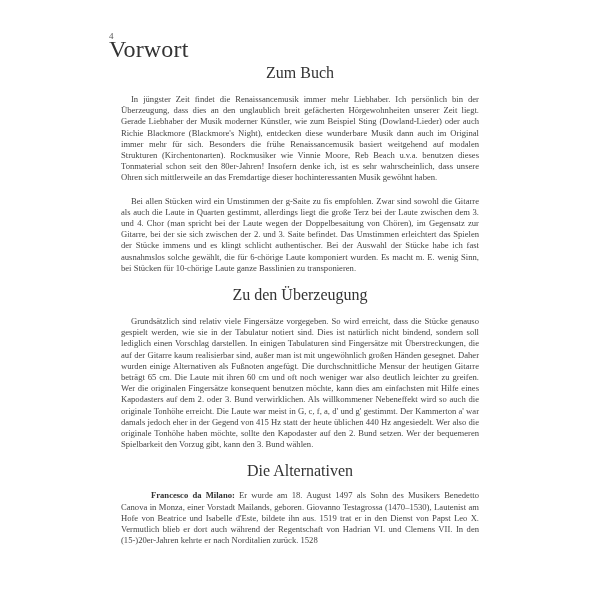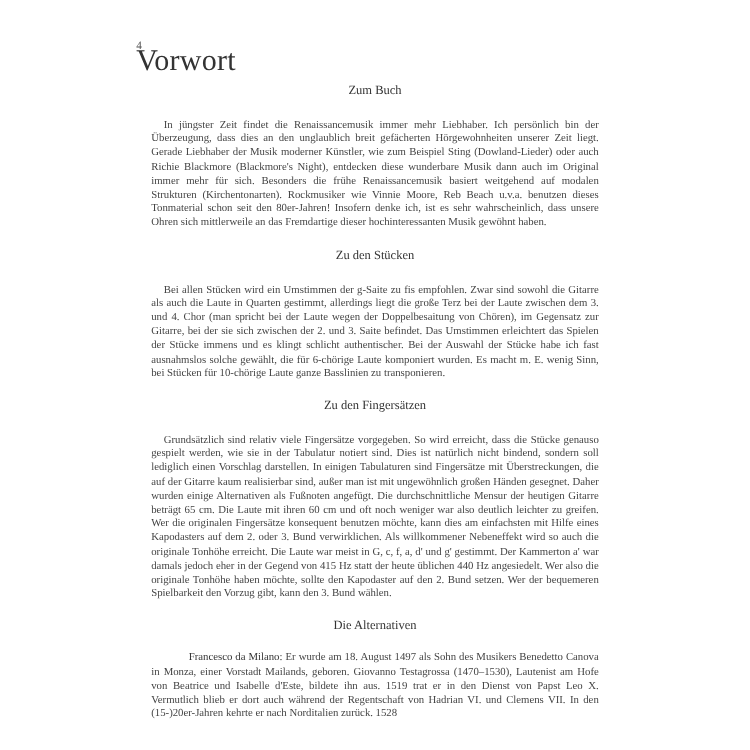--- a/index.html
+++ b/index.html
@@ -46,7 +46,7 @@
     }
     h2.section {
       font-weight: normal;
-      font-size: 10px;
+      font-size: 16px;
       text-align: center;
       margin: 0;
       color: #333;

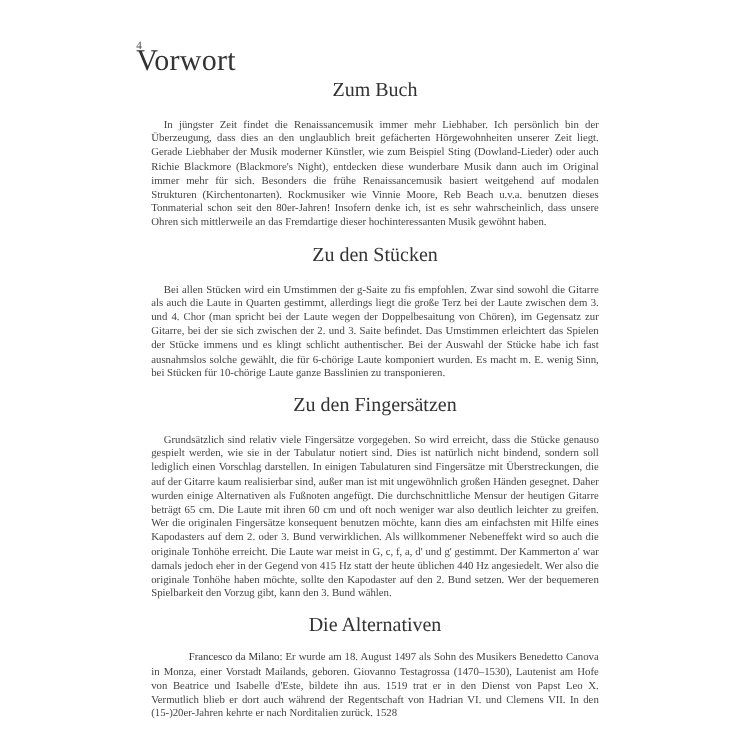--- a/index.html
+++ b/index.html
@@ -83,7 +83,6 @@
     </section>
 
     <section>
-      <h2 class="section s2">Zu den Stücken</h2>
       <p>Bei allen Stücken wird ein Umstimmen der g-Saite zu fis empfohlen. Zwar sind sowohl die Gitarre als auch die Laute in Quarten gestimmt, allerdings liegt die große Terz bei der Laute zwischen dem 3. und 4. Chor (man spricht bei der Laute wegen der Doppelbesaitung von Chören), im Gegensatz zur Gitarre, bei der sie sich zwischen der 2. und 3. Saite befindet. Das Umstimmen erleichtert das Spielen der Stücke immens und es klingt schlicht authen­tischer. Bei der Auswahl der Stücke habe ich fast ausnahmslos solche gewählt, die für 6-chörige Laute komponiert wurden. Es macht m. E. wenig Sinn, bei Stücken für 10-chörige Laute ganze Basslinien zu transponieren.</p>
     </section>
 

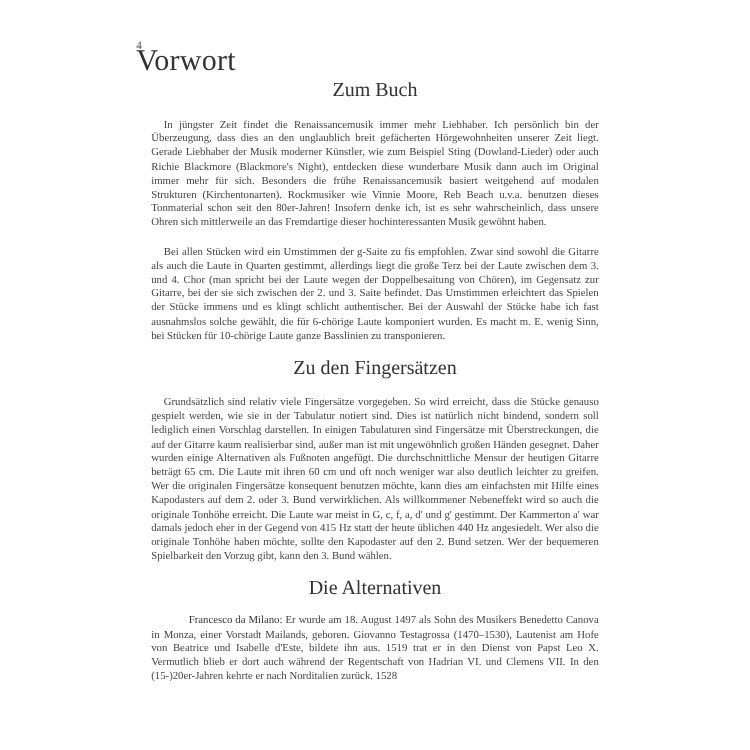--- a/index.html
+++ b/index.html
@@ -87,7 +87,7 @@
     </section>
 
     <section>
-      <h2 class="section s3">Zu den Fingersätzen</h2>
+      <h2 class="section s3">Zu den Überzeugung</h2>
       <p>Grundsätzlich sind relativ viele Fingersätze vorgegeben. So wird erreicht, dass die Stücke genauso gespielt werden, wie sie in der Tabulatur notiert sind. Dies ist natürlich nicht bindend, sondern soll lediglich einen Vorschlag dar­stellen. In einigen Tabulaturen sind Fingersätze mit Überstreckungen, die auf der Gitarre kaum realisierbar sind, außer man ist mit ungewöhnlich großen Händen gesegnet. Daher wurden einige Alternativen als Fußnoten ange­fügt. Die durchschnittliche Mensur der heutigen Gitarre beträgt 65 cm. Die Laute mit ihren 60 cm und oft noch weniger war also deutlich leichter zu greifen. Wer die originalen Fingersätze konsequent benutzen möchte, kann dies am einfachsten mit Hilfe eines Kapodasters auf dem 2. oder 3. Bund verwirklichen. Als willkommener Nebeneffekt wird so auch die originale Tonhöhe erreicht. Die Laute war meist in G, c, f, a, d' und g' gestimmt. Der Kammerton a' war damals jedoch eher in der Gegend von 415  Hz statt der heute üblichen 440 Hz angesiedelt. Wer also die ori­ginale Tonhöhe haben möchte, sollte den Kapodaster auf den 2. Bund setzen. Wer der bequemeren Spielbarkeit den Vorzug gibt, kann den 3. Bund wählen.</p>
     </section>
 

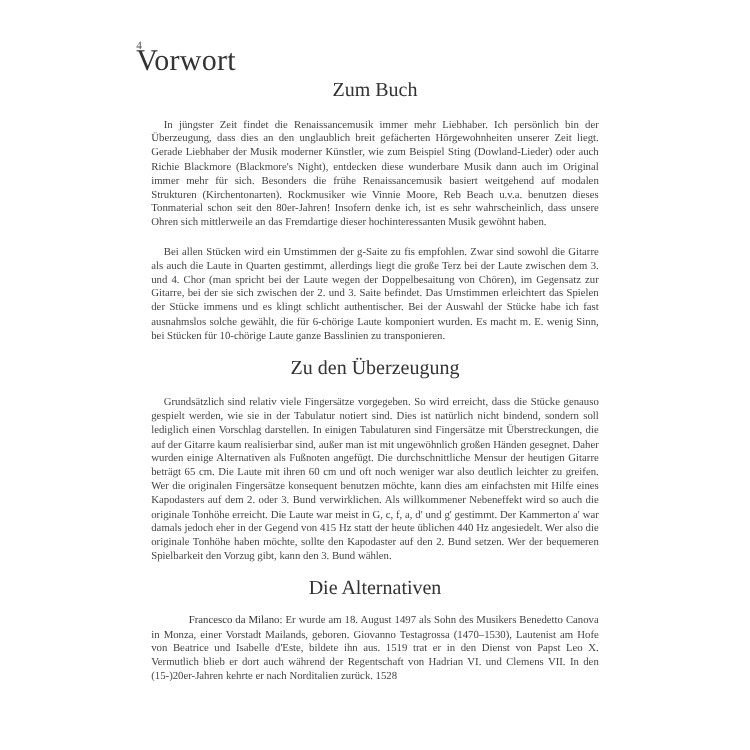--- a/index.html
+++ b/index.html
@@ -66,7 +66,7 @@
     .s3 { margin-top: 24px; margin-bottom: 10px; }
     .s4 { margin-top: 26px; margin-bottom: 12px; }
     .gap { margin-top: 10px; }
-    b.name { font-weight: normal; color: #333; padding-left: 20px; }
+    b.name { font-weight: bold; color: #333; padding-left: 20px; }
   </style>
 </head>
 <body>

